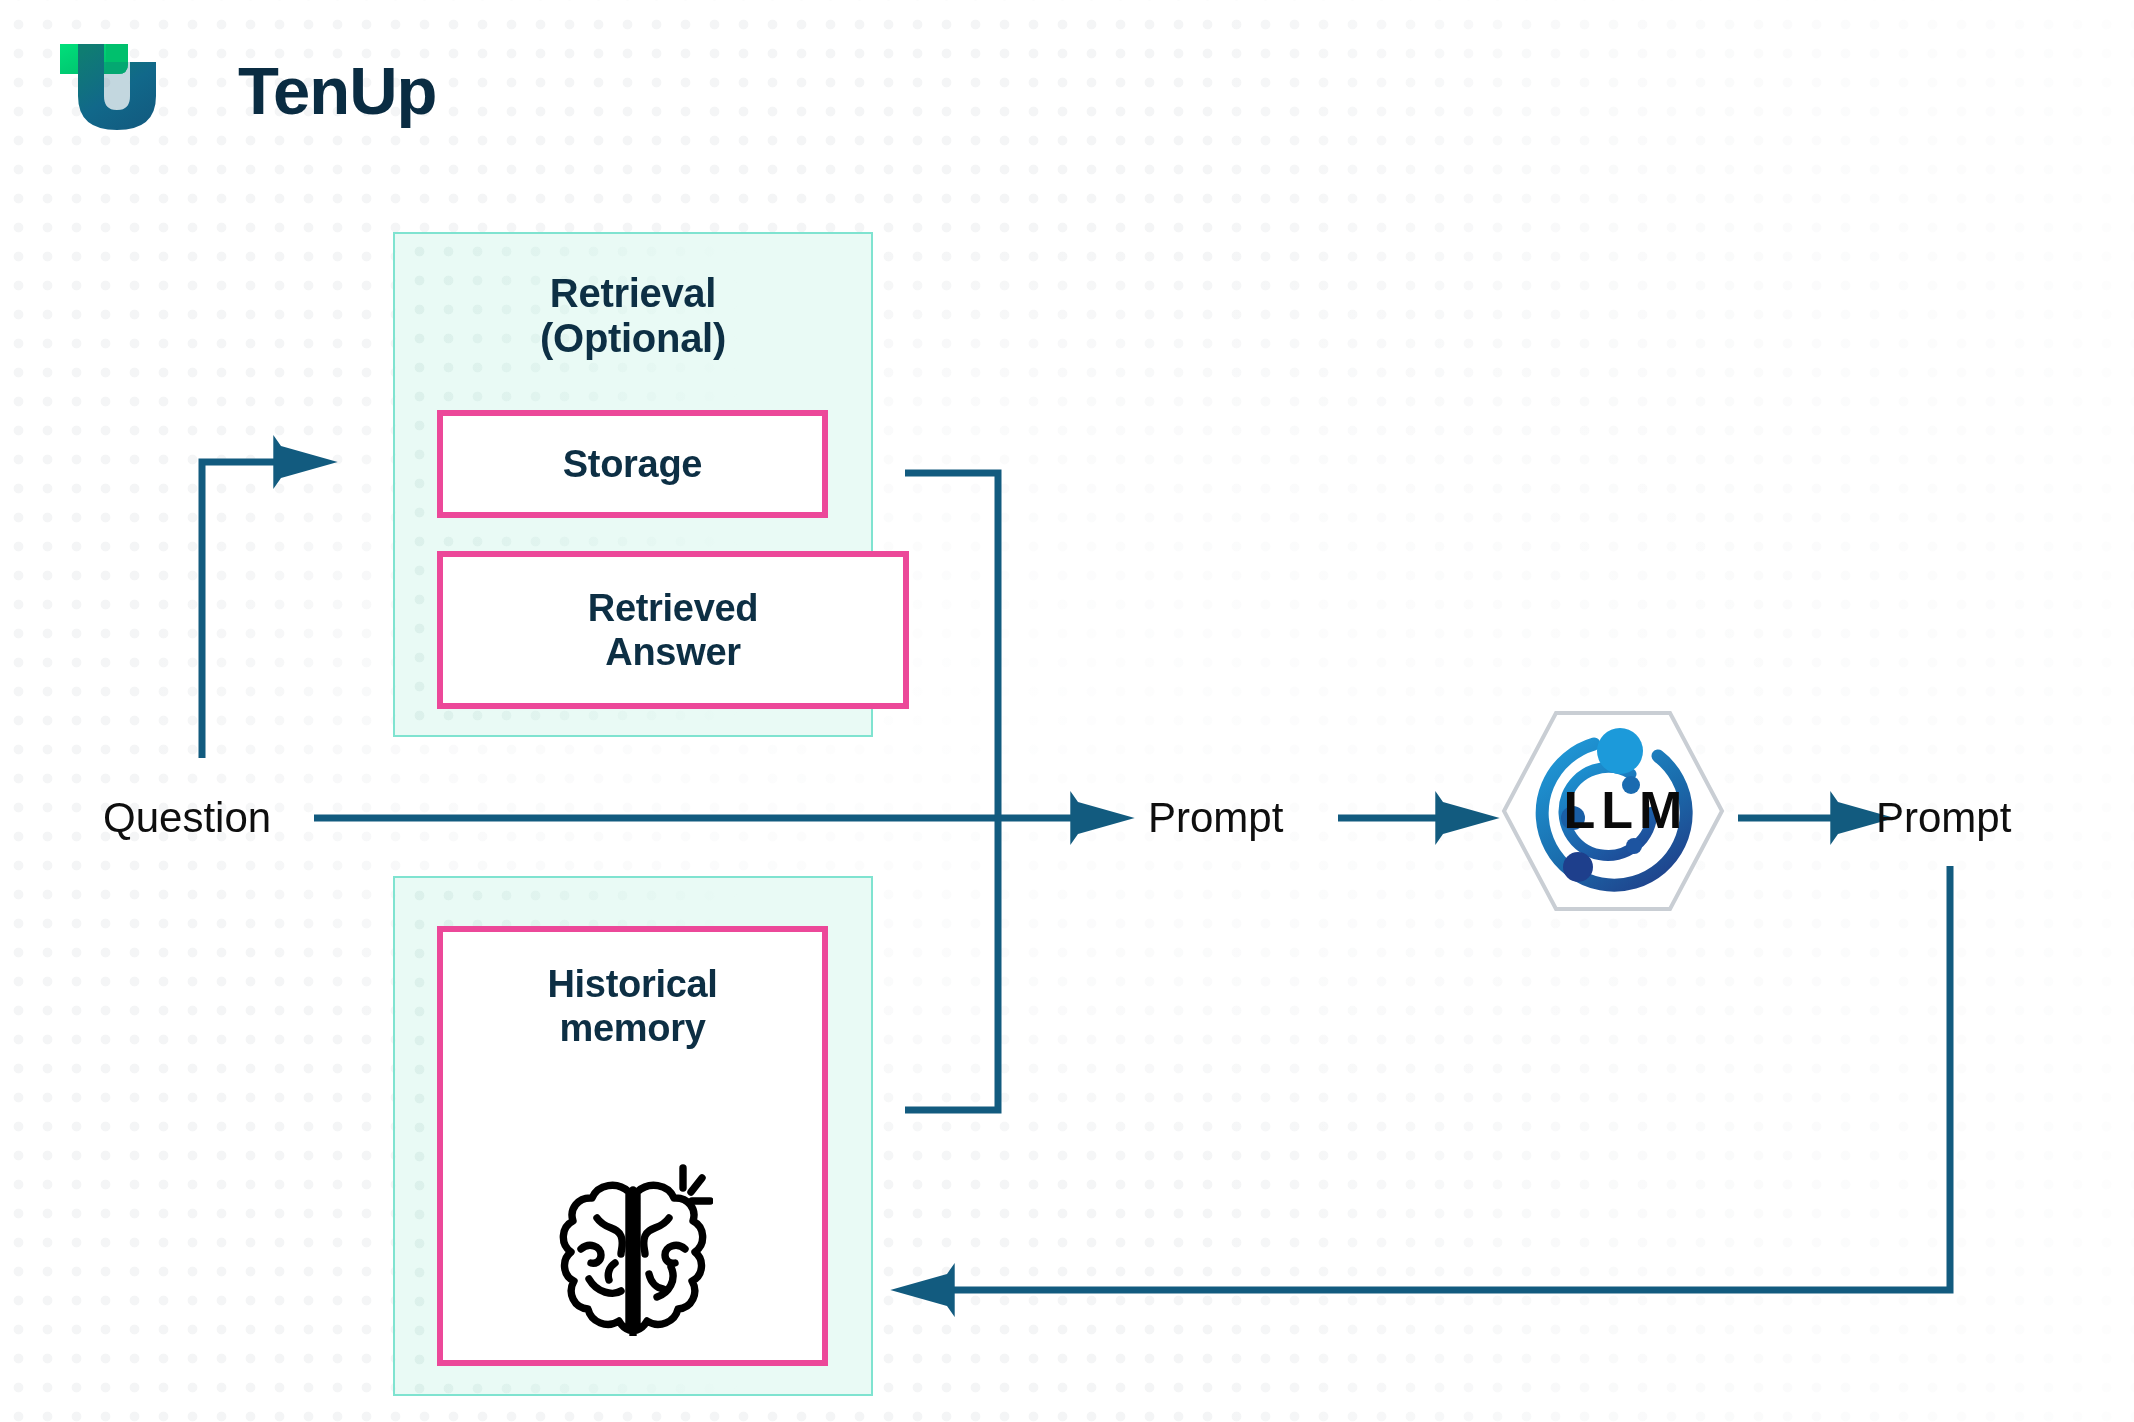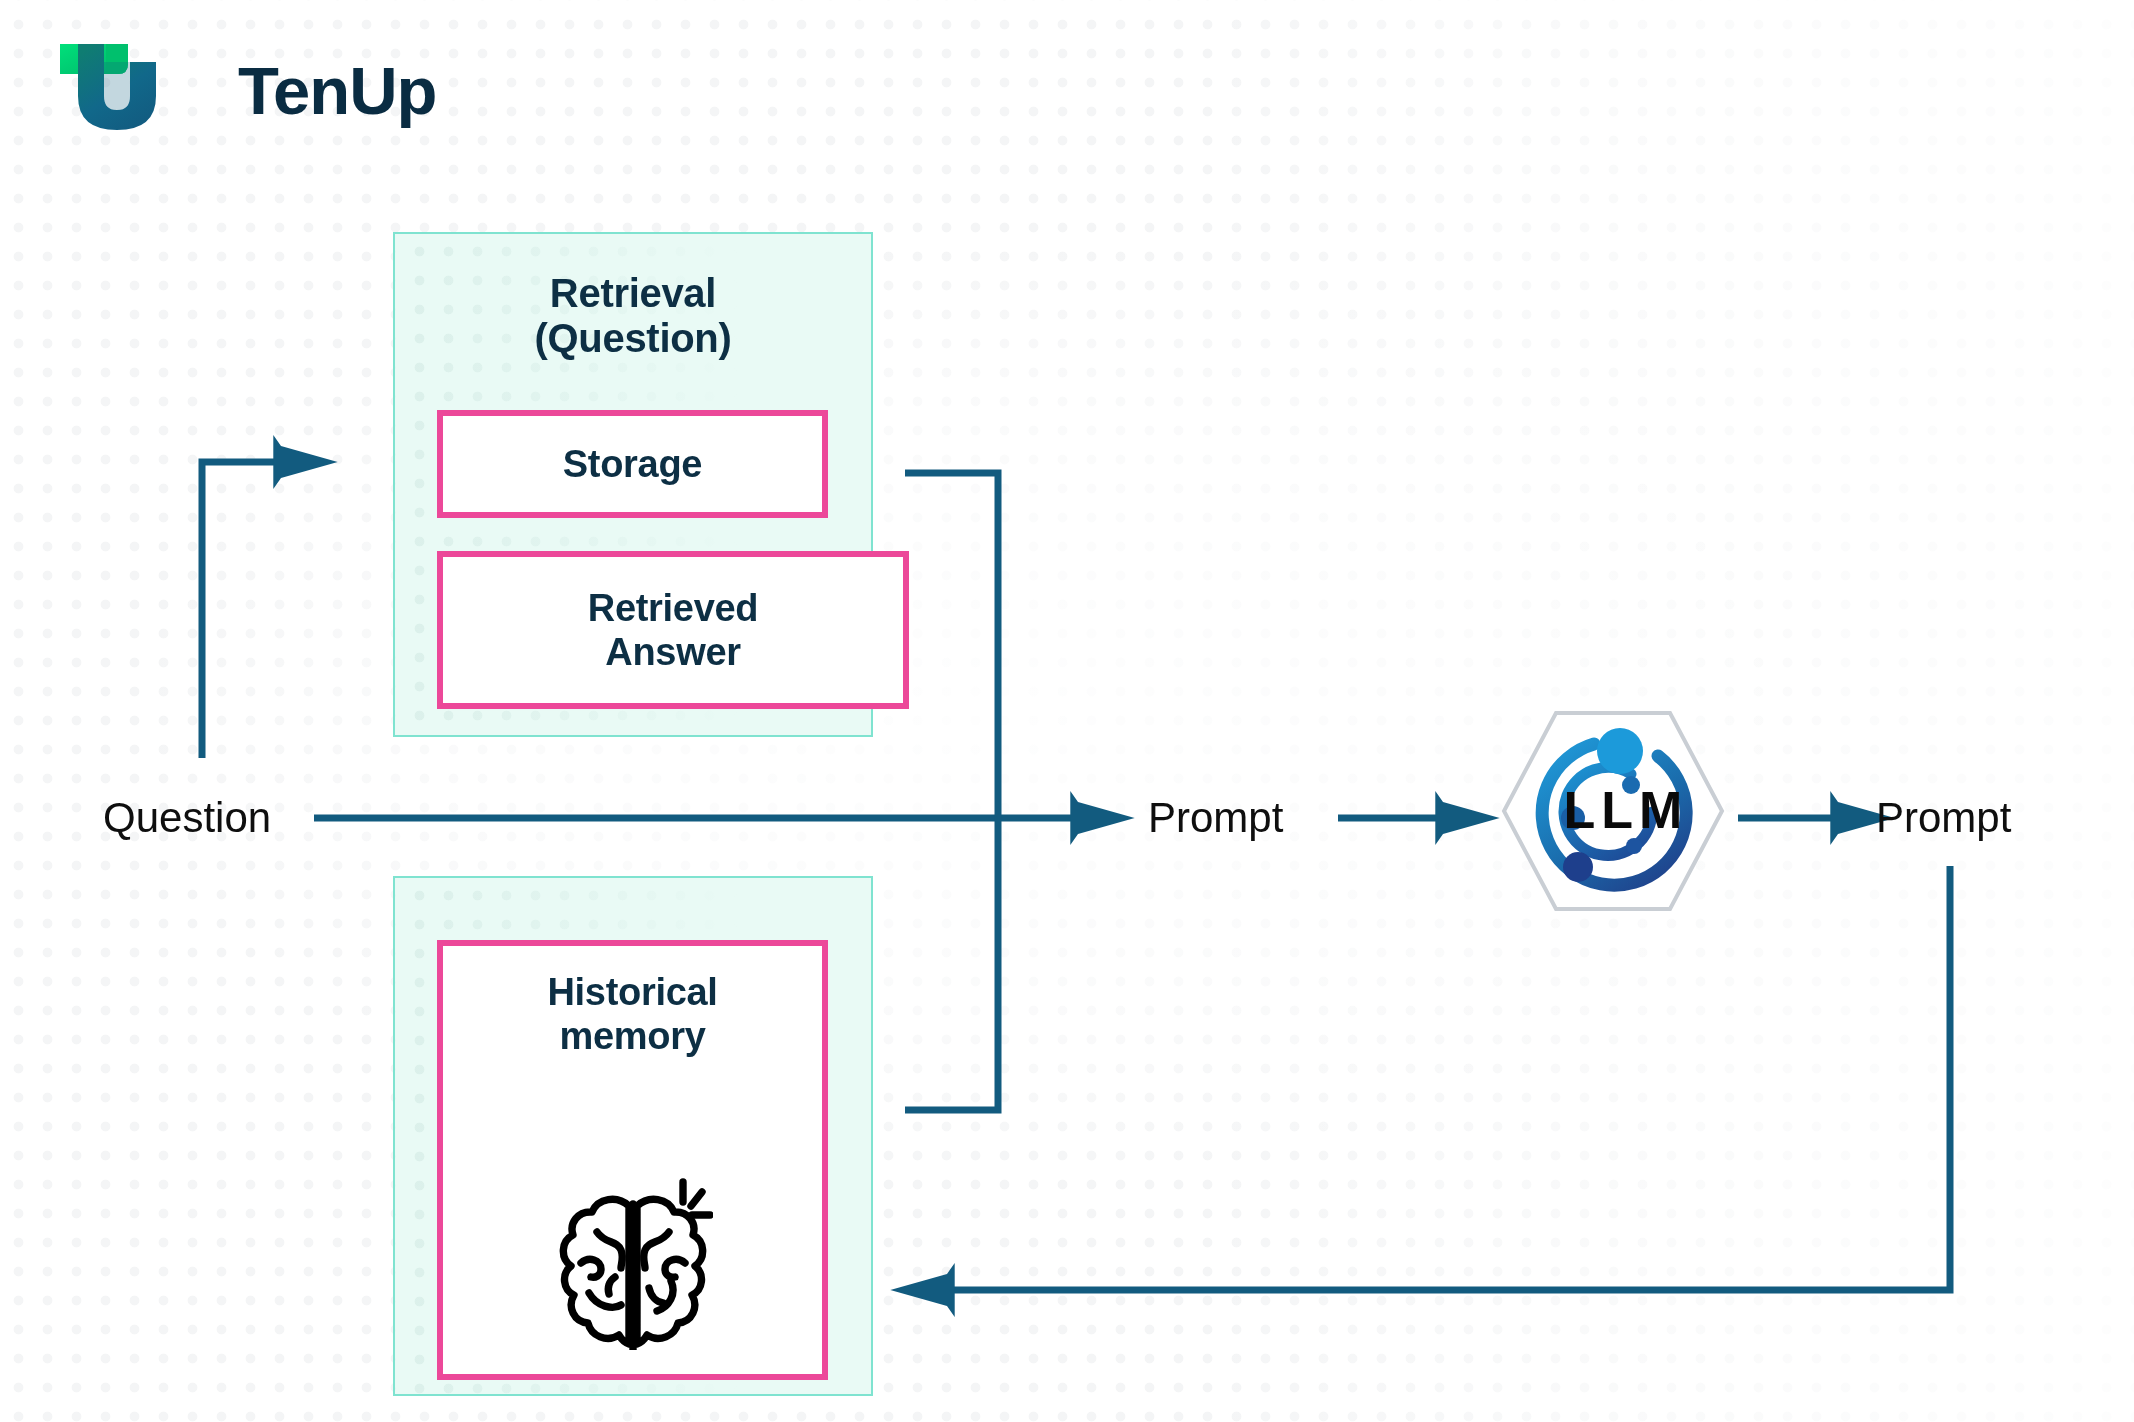--- a/index.html
+++ b/index.html
@@ -233,7 +233,7 @@
     <div class="panel-dots-fade"></div>
     <div class="panel-title">
       <div>Retrieval</div>
-      <div>(Question)</div>
+      <div>(Optional)</div>
     </div>
   </div>
 

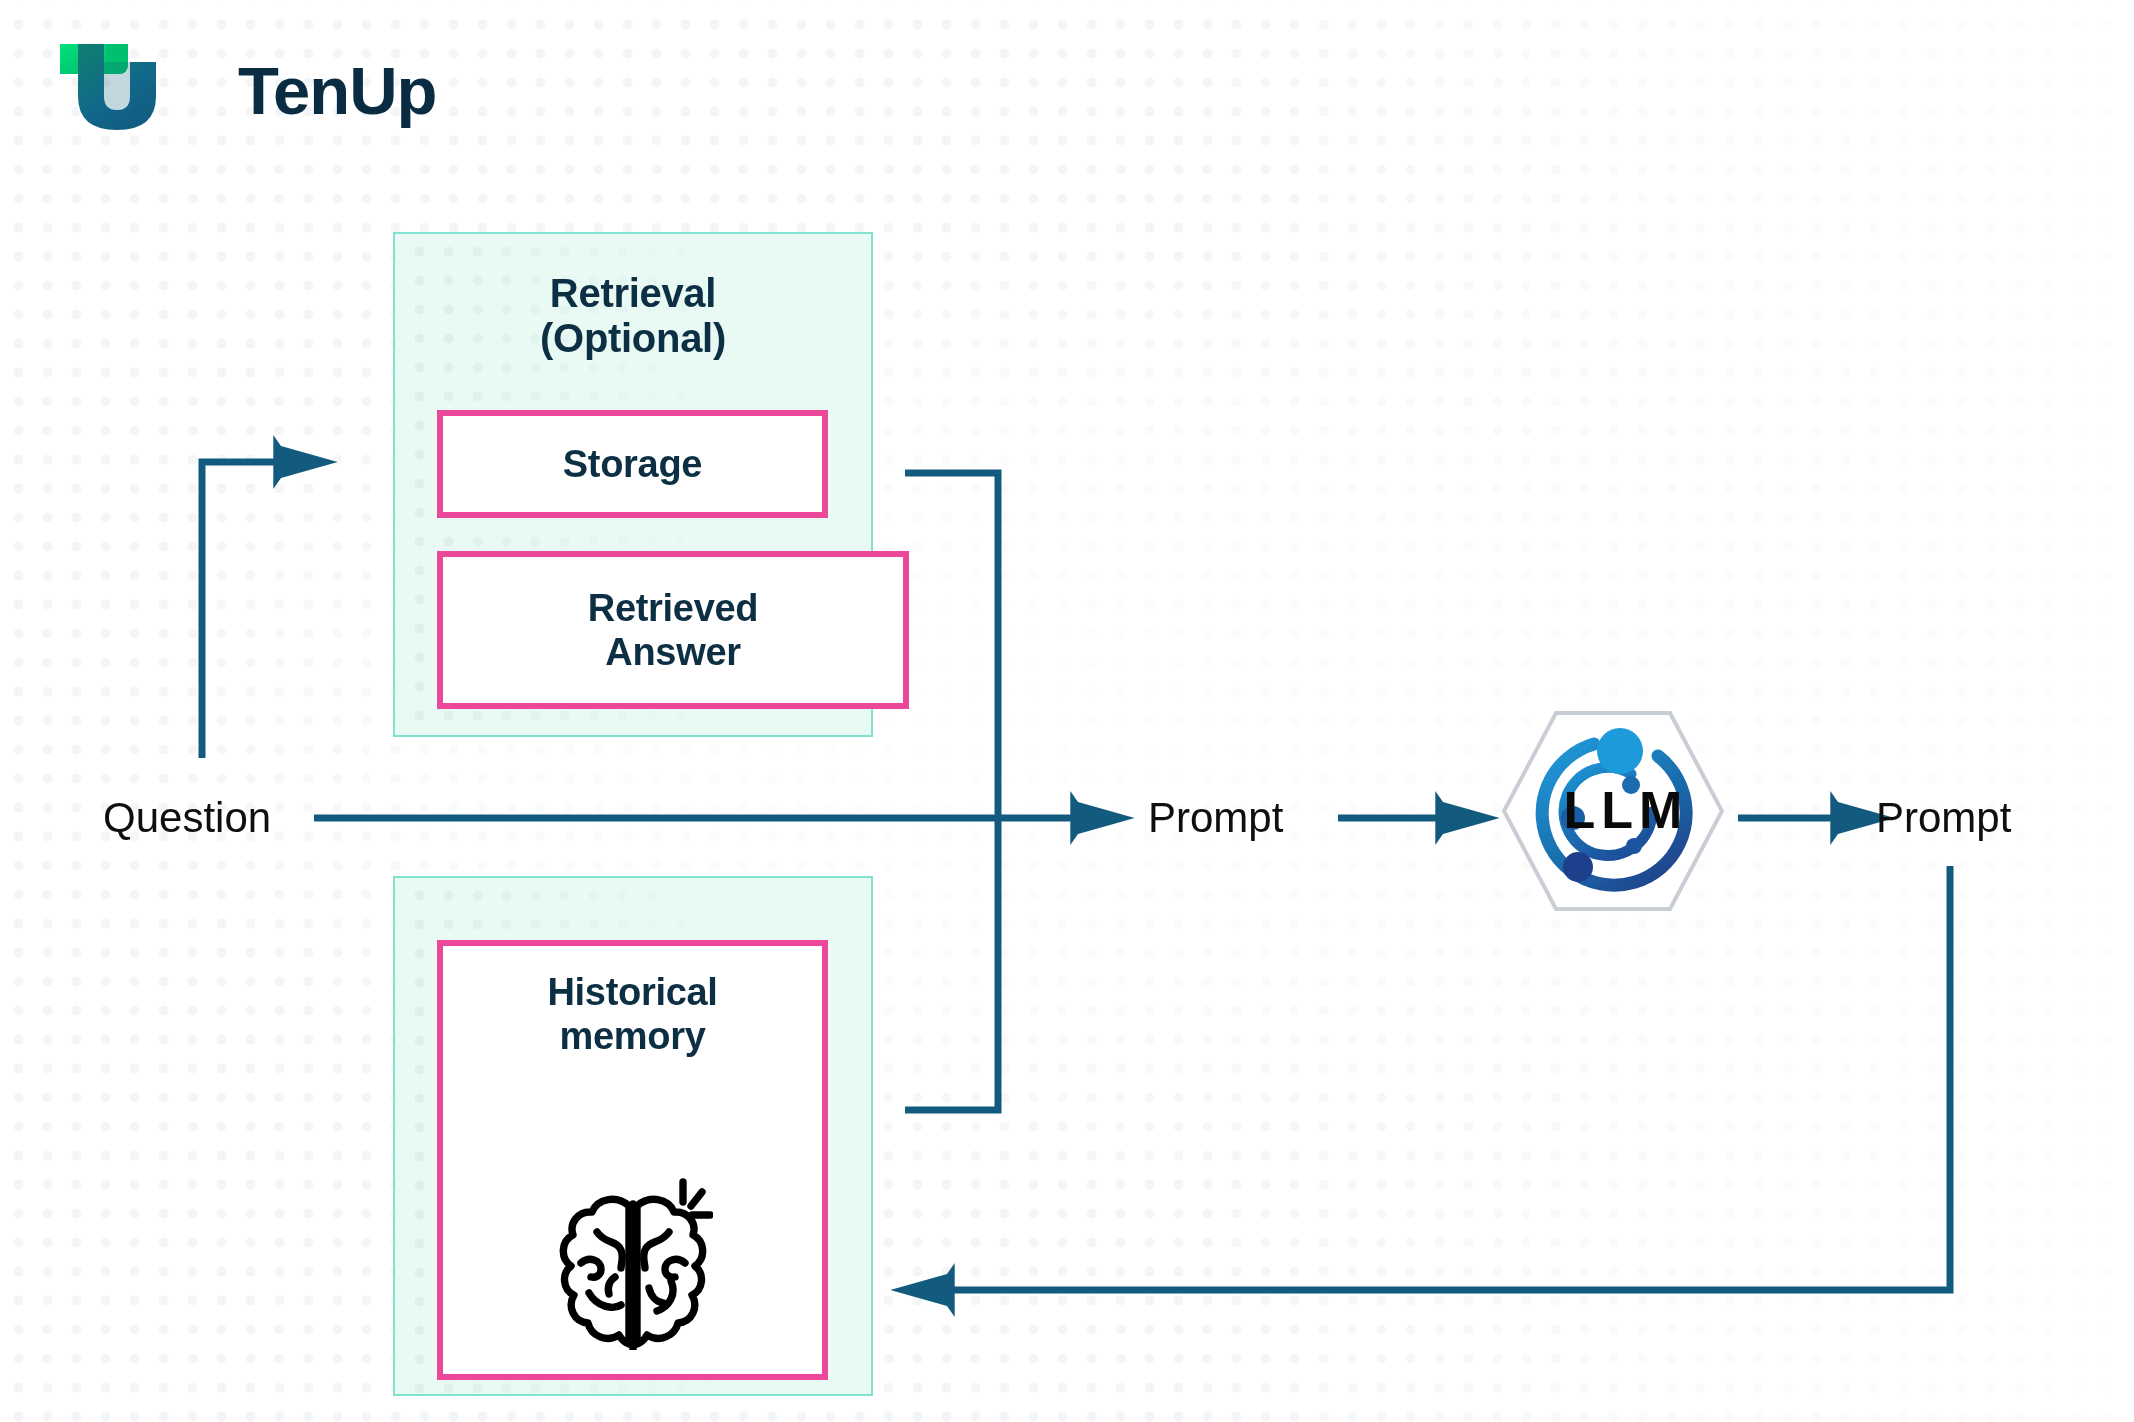--- a/index.html
+++ b/index.html
@@ -124,8 +124,7 @@
   #memory-box {
     left: 437px; top: 926px; width: 391px; height: 440px;
     display: block;
-    padding-top: 24px;
-    margin-top: 14px;
+    padding-top: 30px;
   }
   #memory-box .inner-box-label { font-size: 38px; }
   #brain-icon-wrap {

